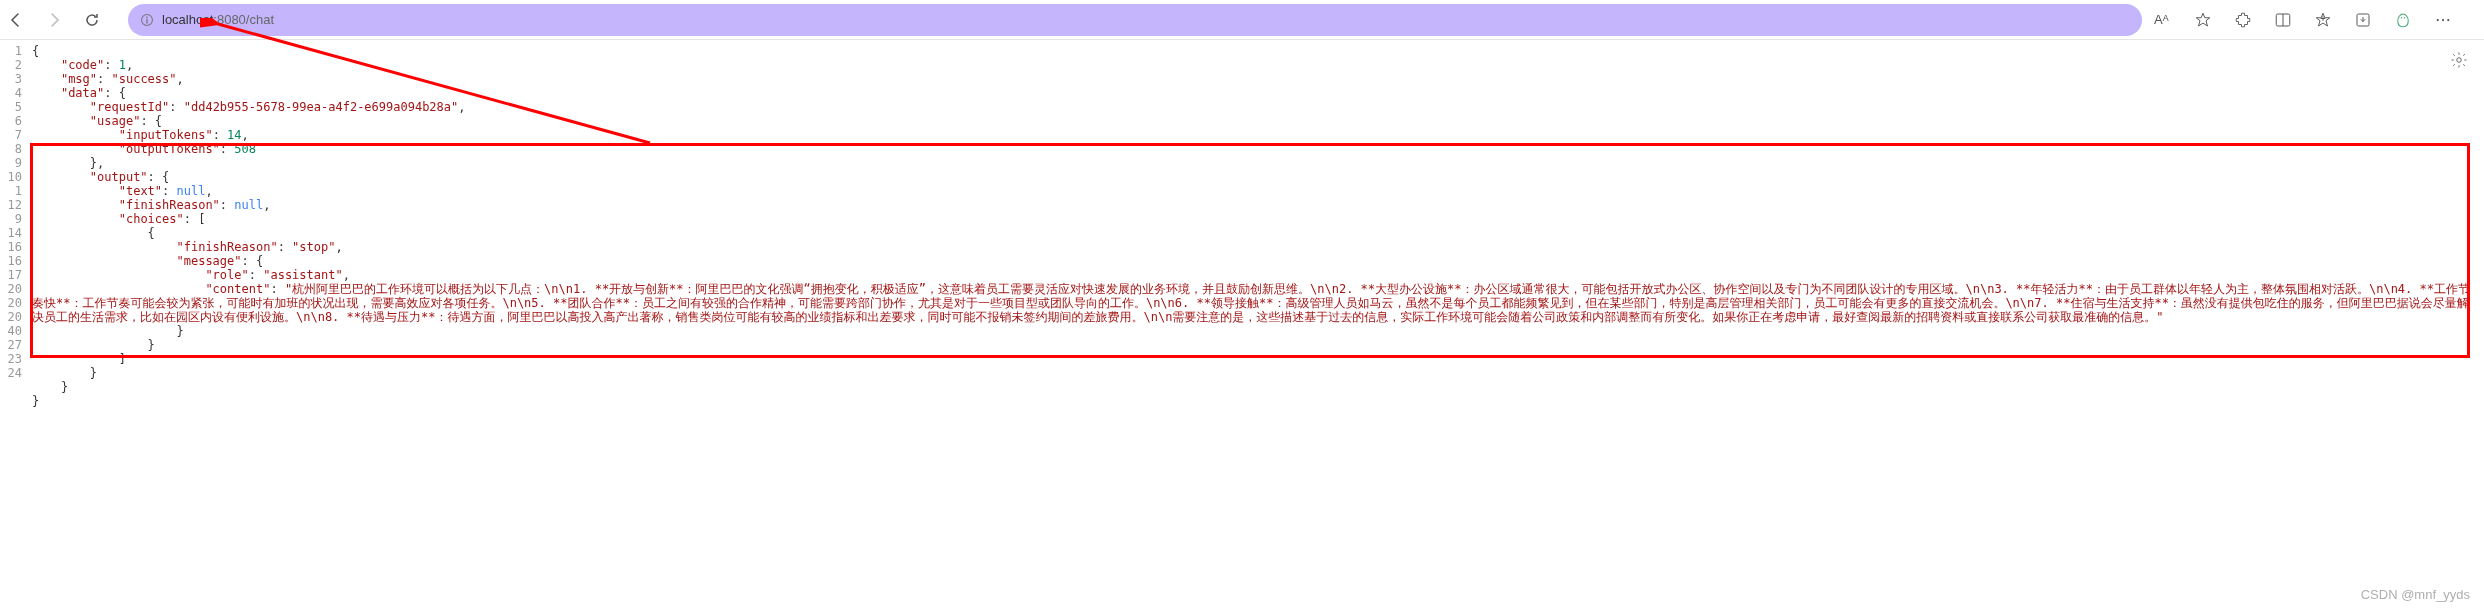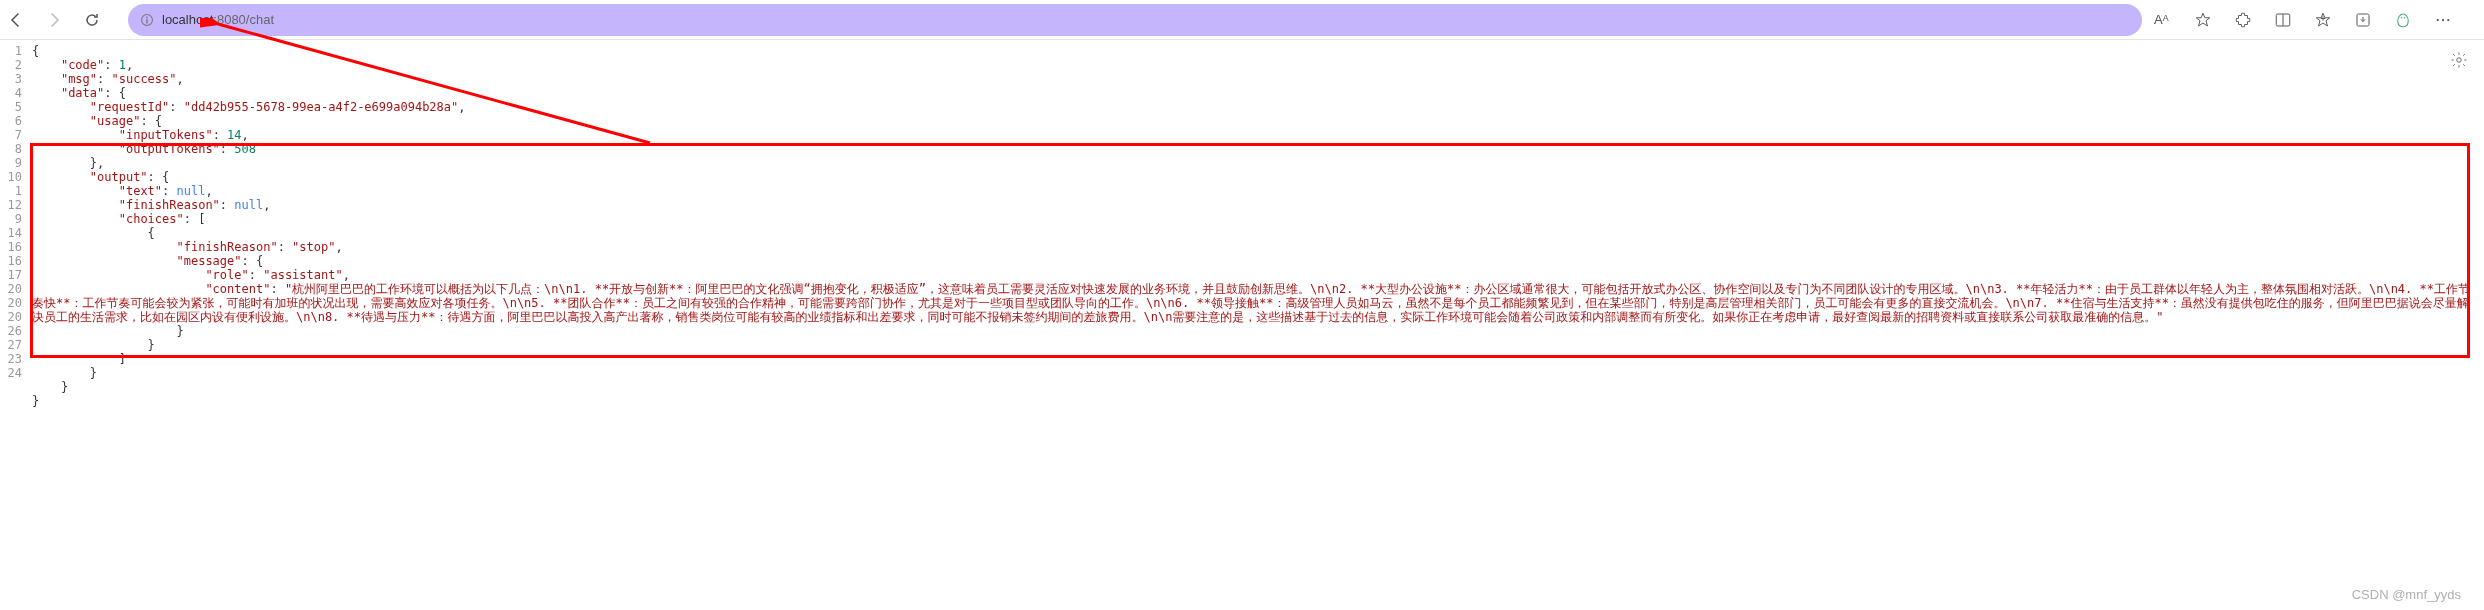--- a/index.html
+++ b/index.html
@@ -215,7 +215,7 @@
       <div>20</div>
       <div>20</div>
       <div>20</div>
-      <div>26</div>
+      <div>40</div>
       <div>27</div>
       <div>23</div>
       <div>24</div>

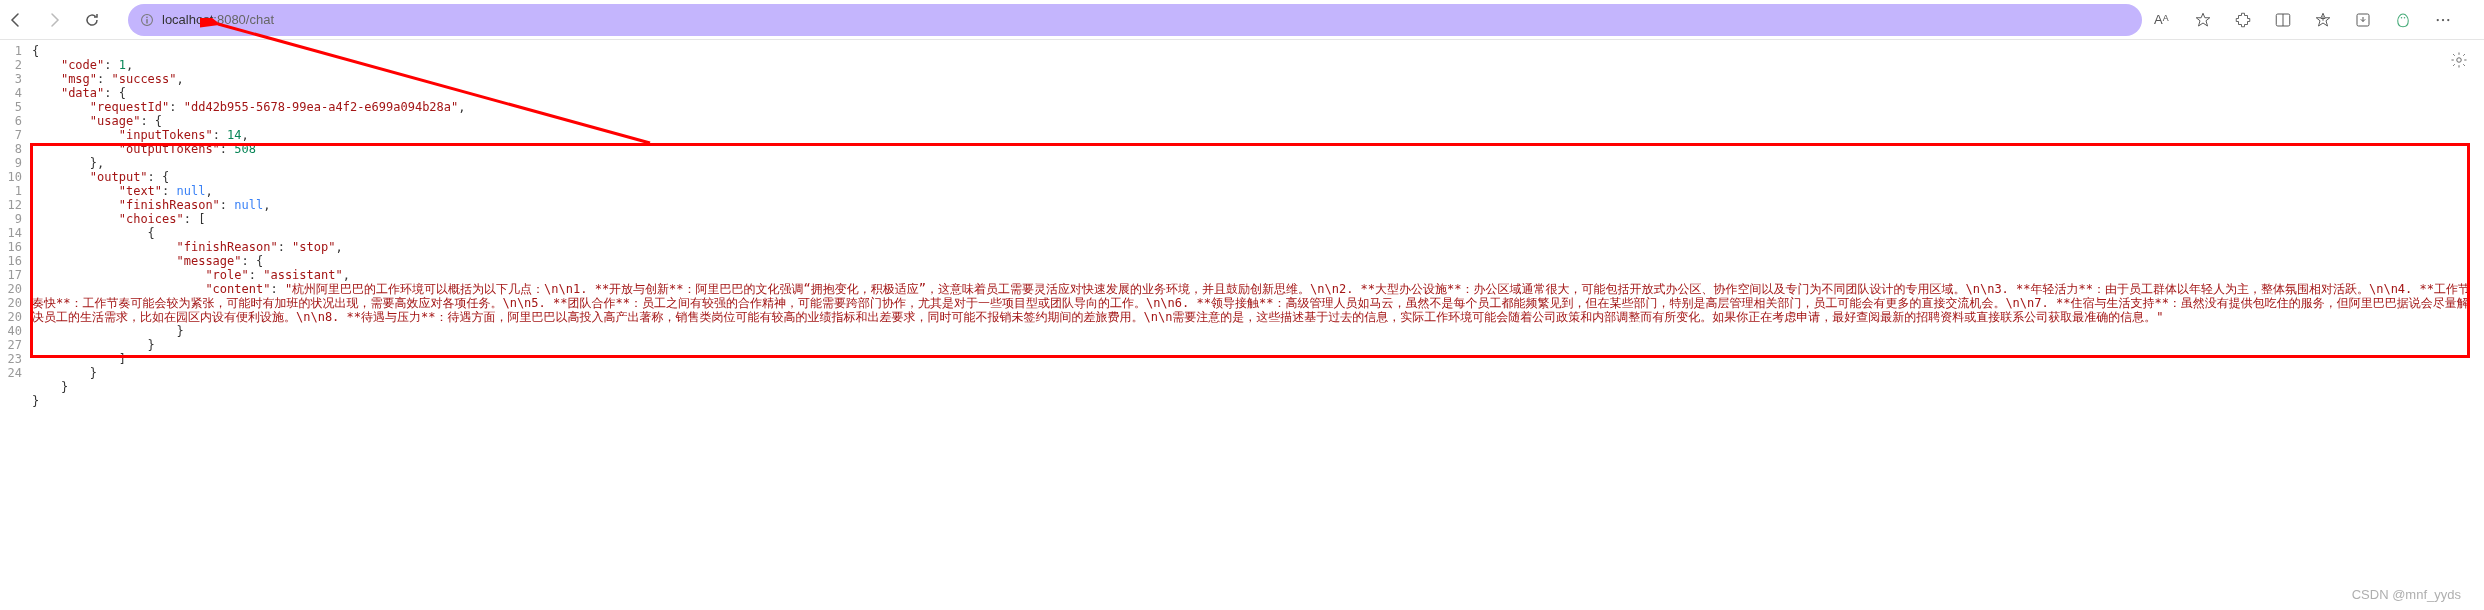--- a/index.html
+++ b/index.html
@@ -92,7 +92,7 @@
     }
     .watermark {
       position: absolute;
-      right: 23px;
+      right: 14px;
       bottom: 8px;
       color: rgba(120,120,120,0.6);
       font-size: 13px;

